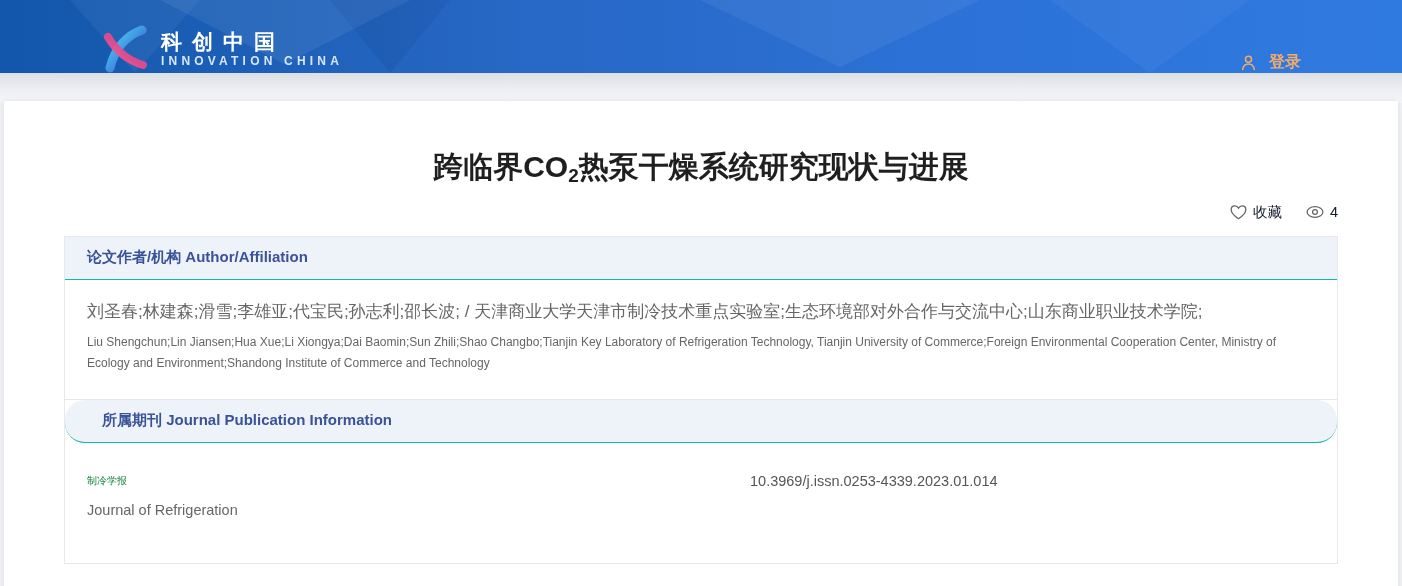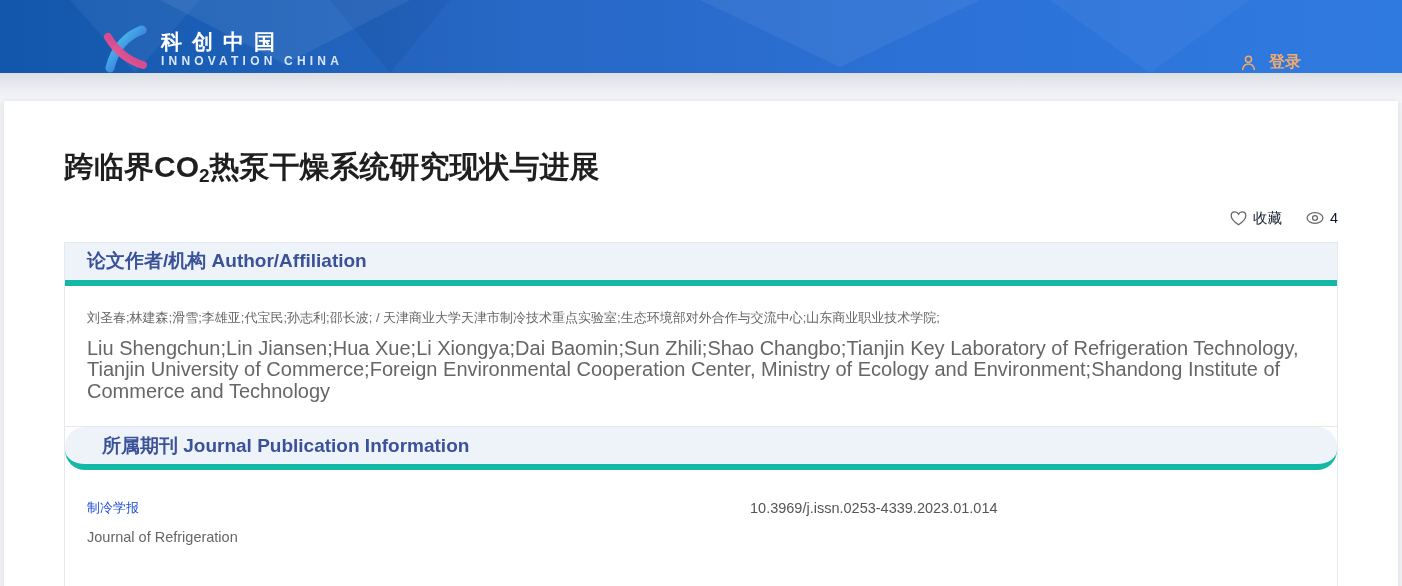--- a/index.html
+++ b/index.html
@@ -70,9 +70,10 @@
   }
 
   .article-title-zh {
+    text-align: center;
     font-size: 30px; font-weight: bold; color: #1f1f1f;
     line-height: 1.3;
-    margin-bottom: 20px;
+    margin-bottom: 14px;
   }
   .article-title-zh .sub { font-size: 19px; vertical-align: -5px; }
   .article-title-en {

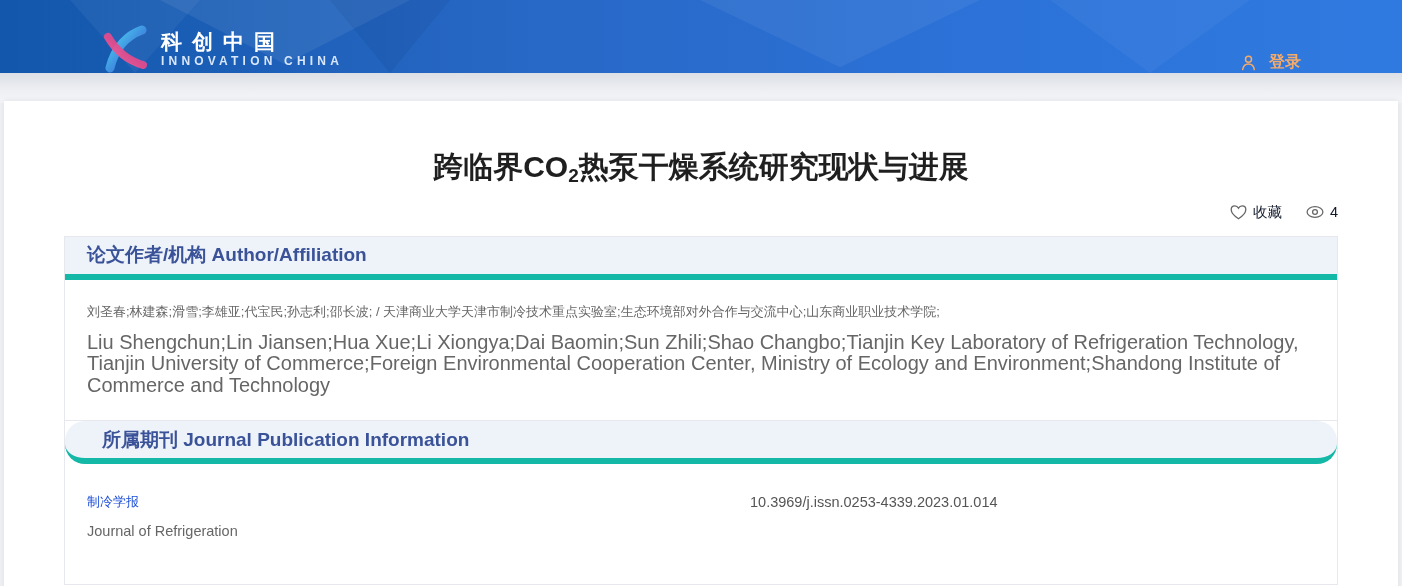--- a/index.html
+++ b/index.html
@@ -96,11 +96,11 @@
   .info-table { border: 1px solid #e6e8ed; }
   .section-bar {
     background: #eef3fa;
-    border-bottom: 6px solid #14b8a6;
+    border-bottom: 1px solid #14b8a6;
     height: 43px;
     display: flex; align-items: center;
     padding-left: 22px;
-    color: #3a5298; font-weight: bold; font-size: 19px;
+    color: #3a5298; font-weight: bold; font-size: 15px;
   }
   .section-bar.two-col { display: grid; grid-template-columns: 663px 1fr; padding-left: 15px; border-radius: 20px; }
   .section-bar.two-col .bar-cell { display: flex; align-items: center; height: 100%; padding-left: 22px; }

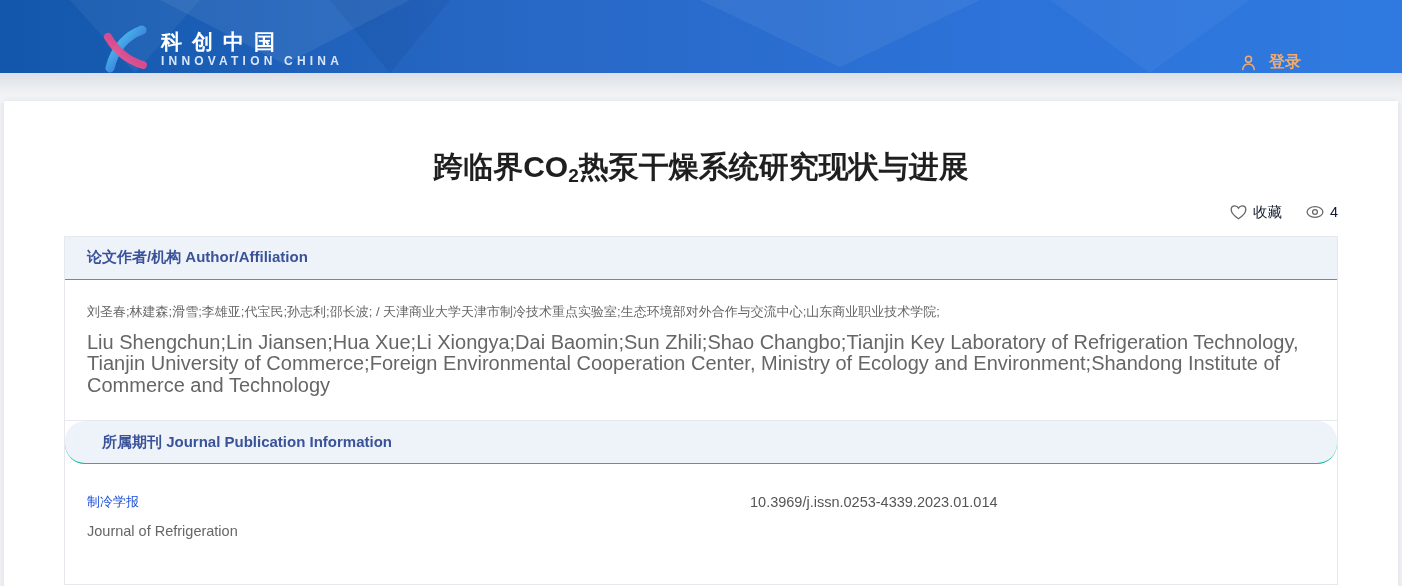--- a/index.html
+++ b/index.html
@@ -107,7 +107,7 @@
 
   .table-row { background: #ffffff; border-bottom: 1px solid #e6e8ed; }
   .author-row { padding: 20px 22px 24px 22px; }
-  .authors-zh { font-size: 13px; color: #666; line-height: 23px; margin-bottom: 9px; }
+  .authors-zh { font-size: 17px; color: #666; line-height: 23px; margin-bottom: 9px; }
   .authors-en { font-size: 20px; color: #666; line-height: 21.5px; }
 
   .journal-row {

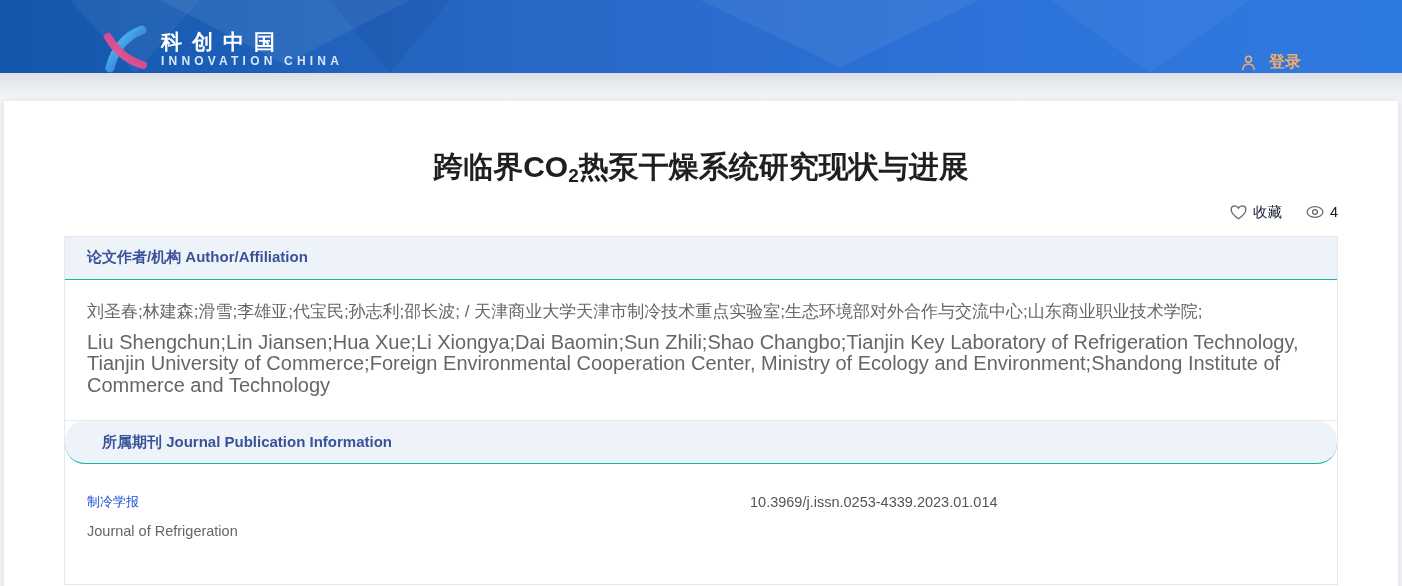--- a/index.html
+++ b/index.html
@@ -108,7 +108,7 @@
   .table-row { background: #ffffff; border-bottom: 1px solid #e6e8ed; }
   .author-row { padding: 20px 22px 24px 22px; }
   .authors-zh { font-size: 17px; color: #666; line-height: 23px; margin-bottom: 9px; }
-  .authors-en { font-size: 20px; color: #666; line-height: 21.5px; }
+  .authors-en { font-size: 12px; color: #666; line-height: 21.5px; }
 
   .journal-row {
     display: grid; grid-template-columns: 663px 1fr;

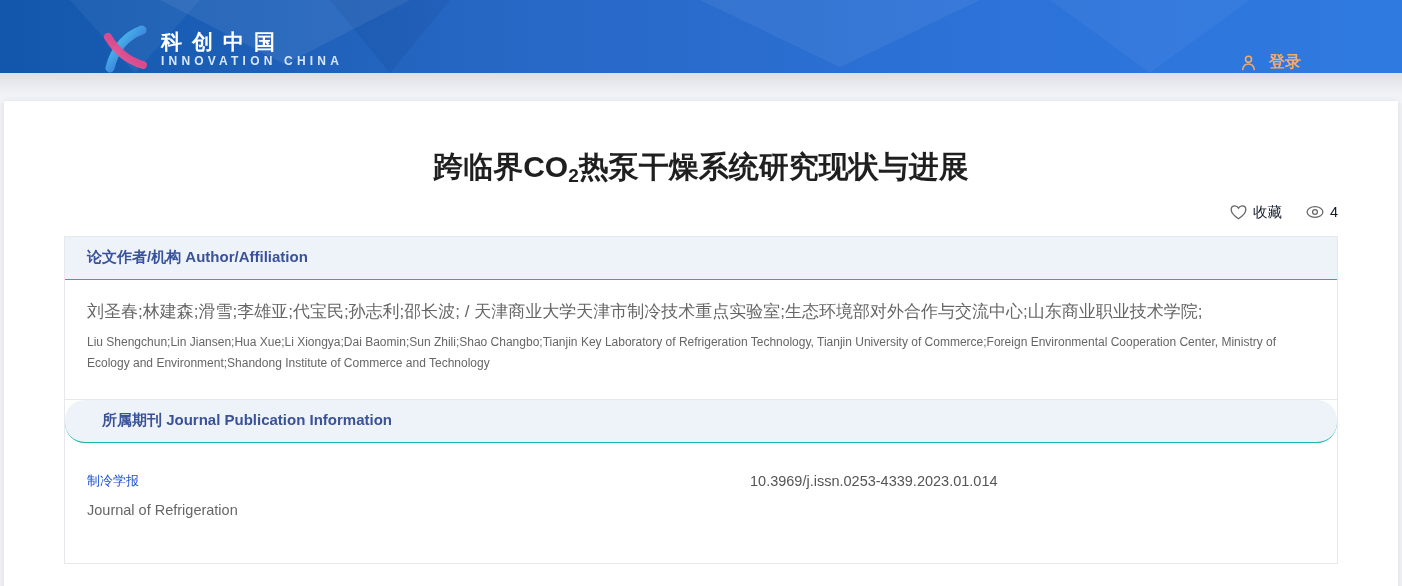--- a/index.html
+++ b/index.html
@@ -116,7 +116,7 @@
     min-height: 120px;
   }
   .journal-cell, .doi-cell { padding: 27px 22px 20px 22px; }
-  .journal-zh { font-size: 13px; color: #1d4ed8; line-height: 22px; margin-bottom: 5px; }
+  .journal-zh { font-size: 10px; color: #15803d; line-height: 22px; margin-bottom: 5px; }
   .journal-en { font-size: 14.5px; color: #666; line-height: 22px; margin-top: 7px; }
   .doi-value { font-size: 14.5px; color: #555; line-height: 22px; }
 </style>

